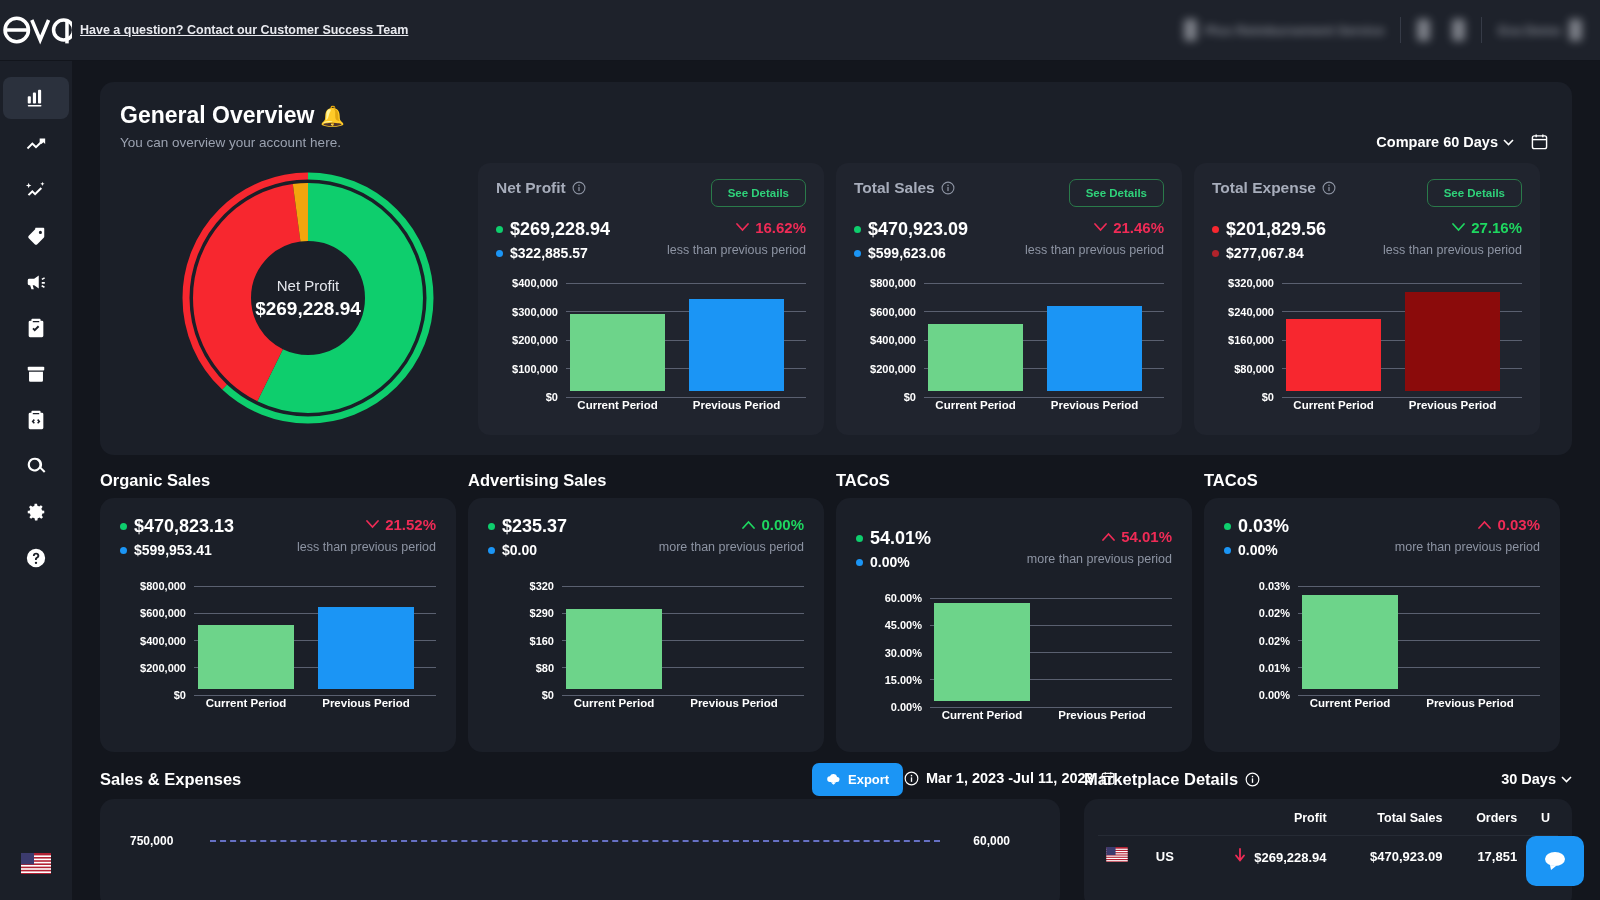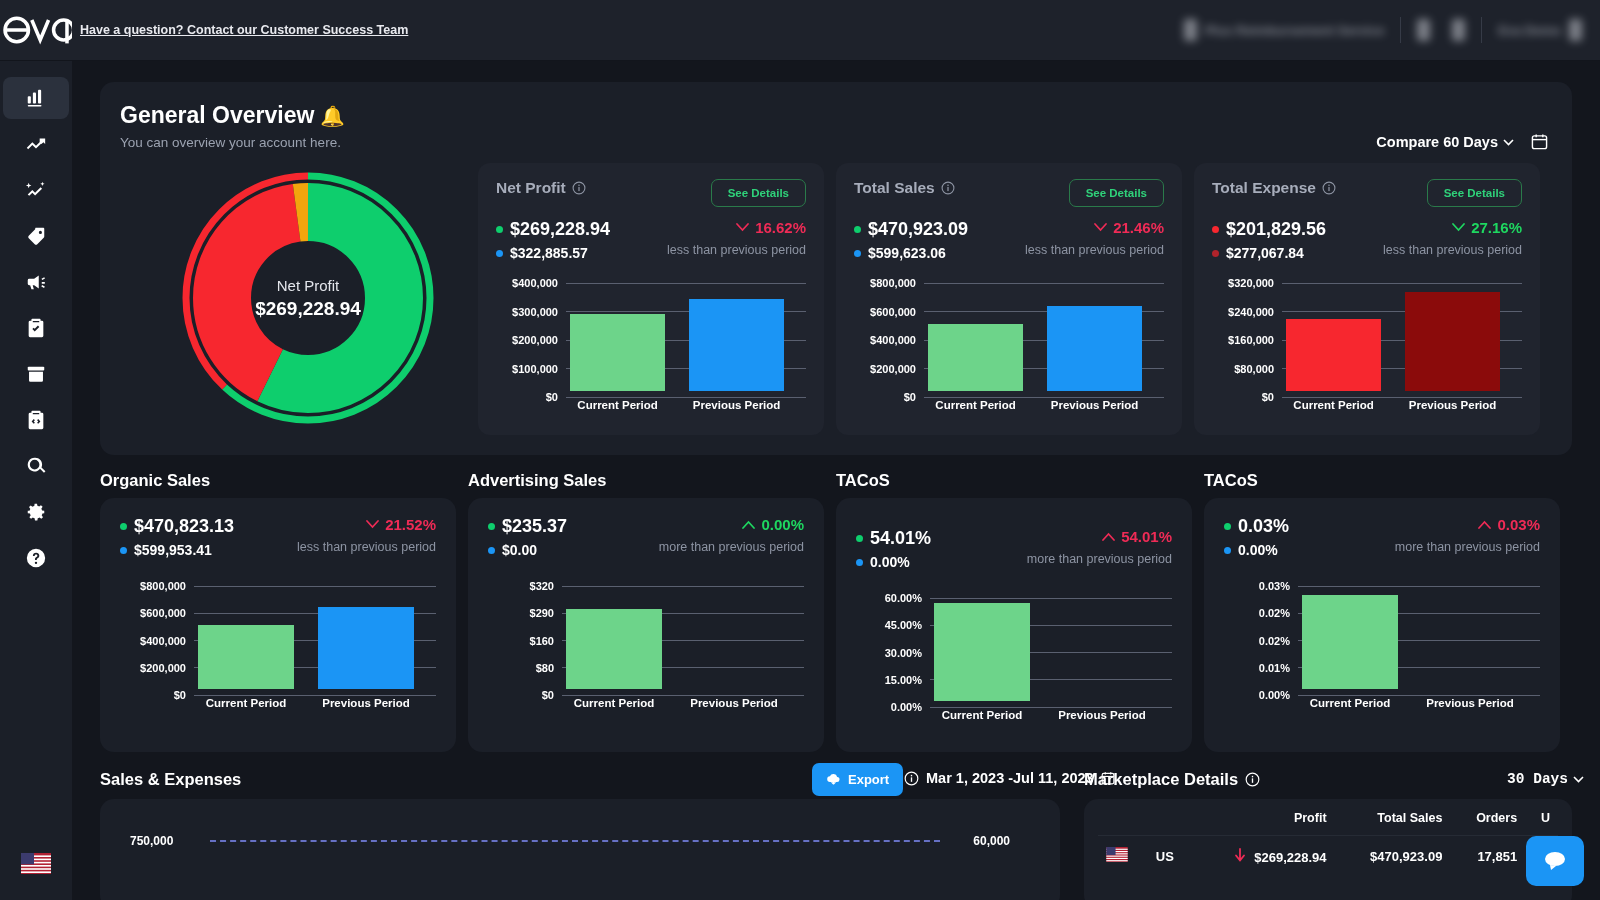--- a/index.html
+++ b/index.html
@@ -713,7 +713,7 @@
           <rect x="8.2" y="4.6" width="1.6" height="1.8" fill="#fff"></rect>
         </svg>
     </div>
-    <div class="mp-days" style="right:16px; top:710px;font-family:Liberation Mono, monospace;">
+    <div class="mp-days" style="right:28px; top:710px;">
       <span>30 Days</span>
       <svg width="11" height="7" viewBox="0 0 11 7">
           <path d="M1 1l4.5 4.5L10 1" stroke="#fff" stroke-width="1.6" fill="none"></path>

